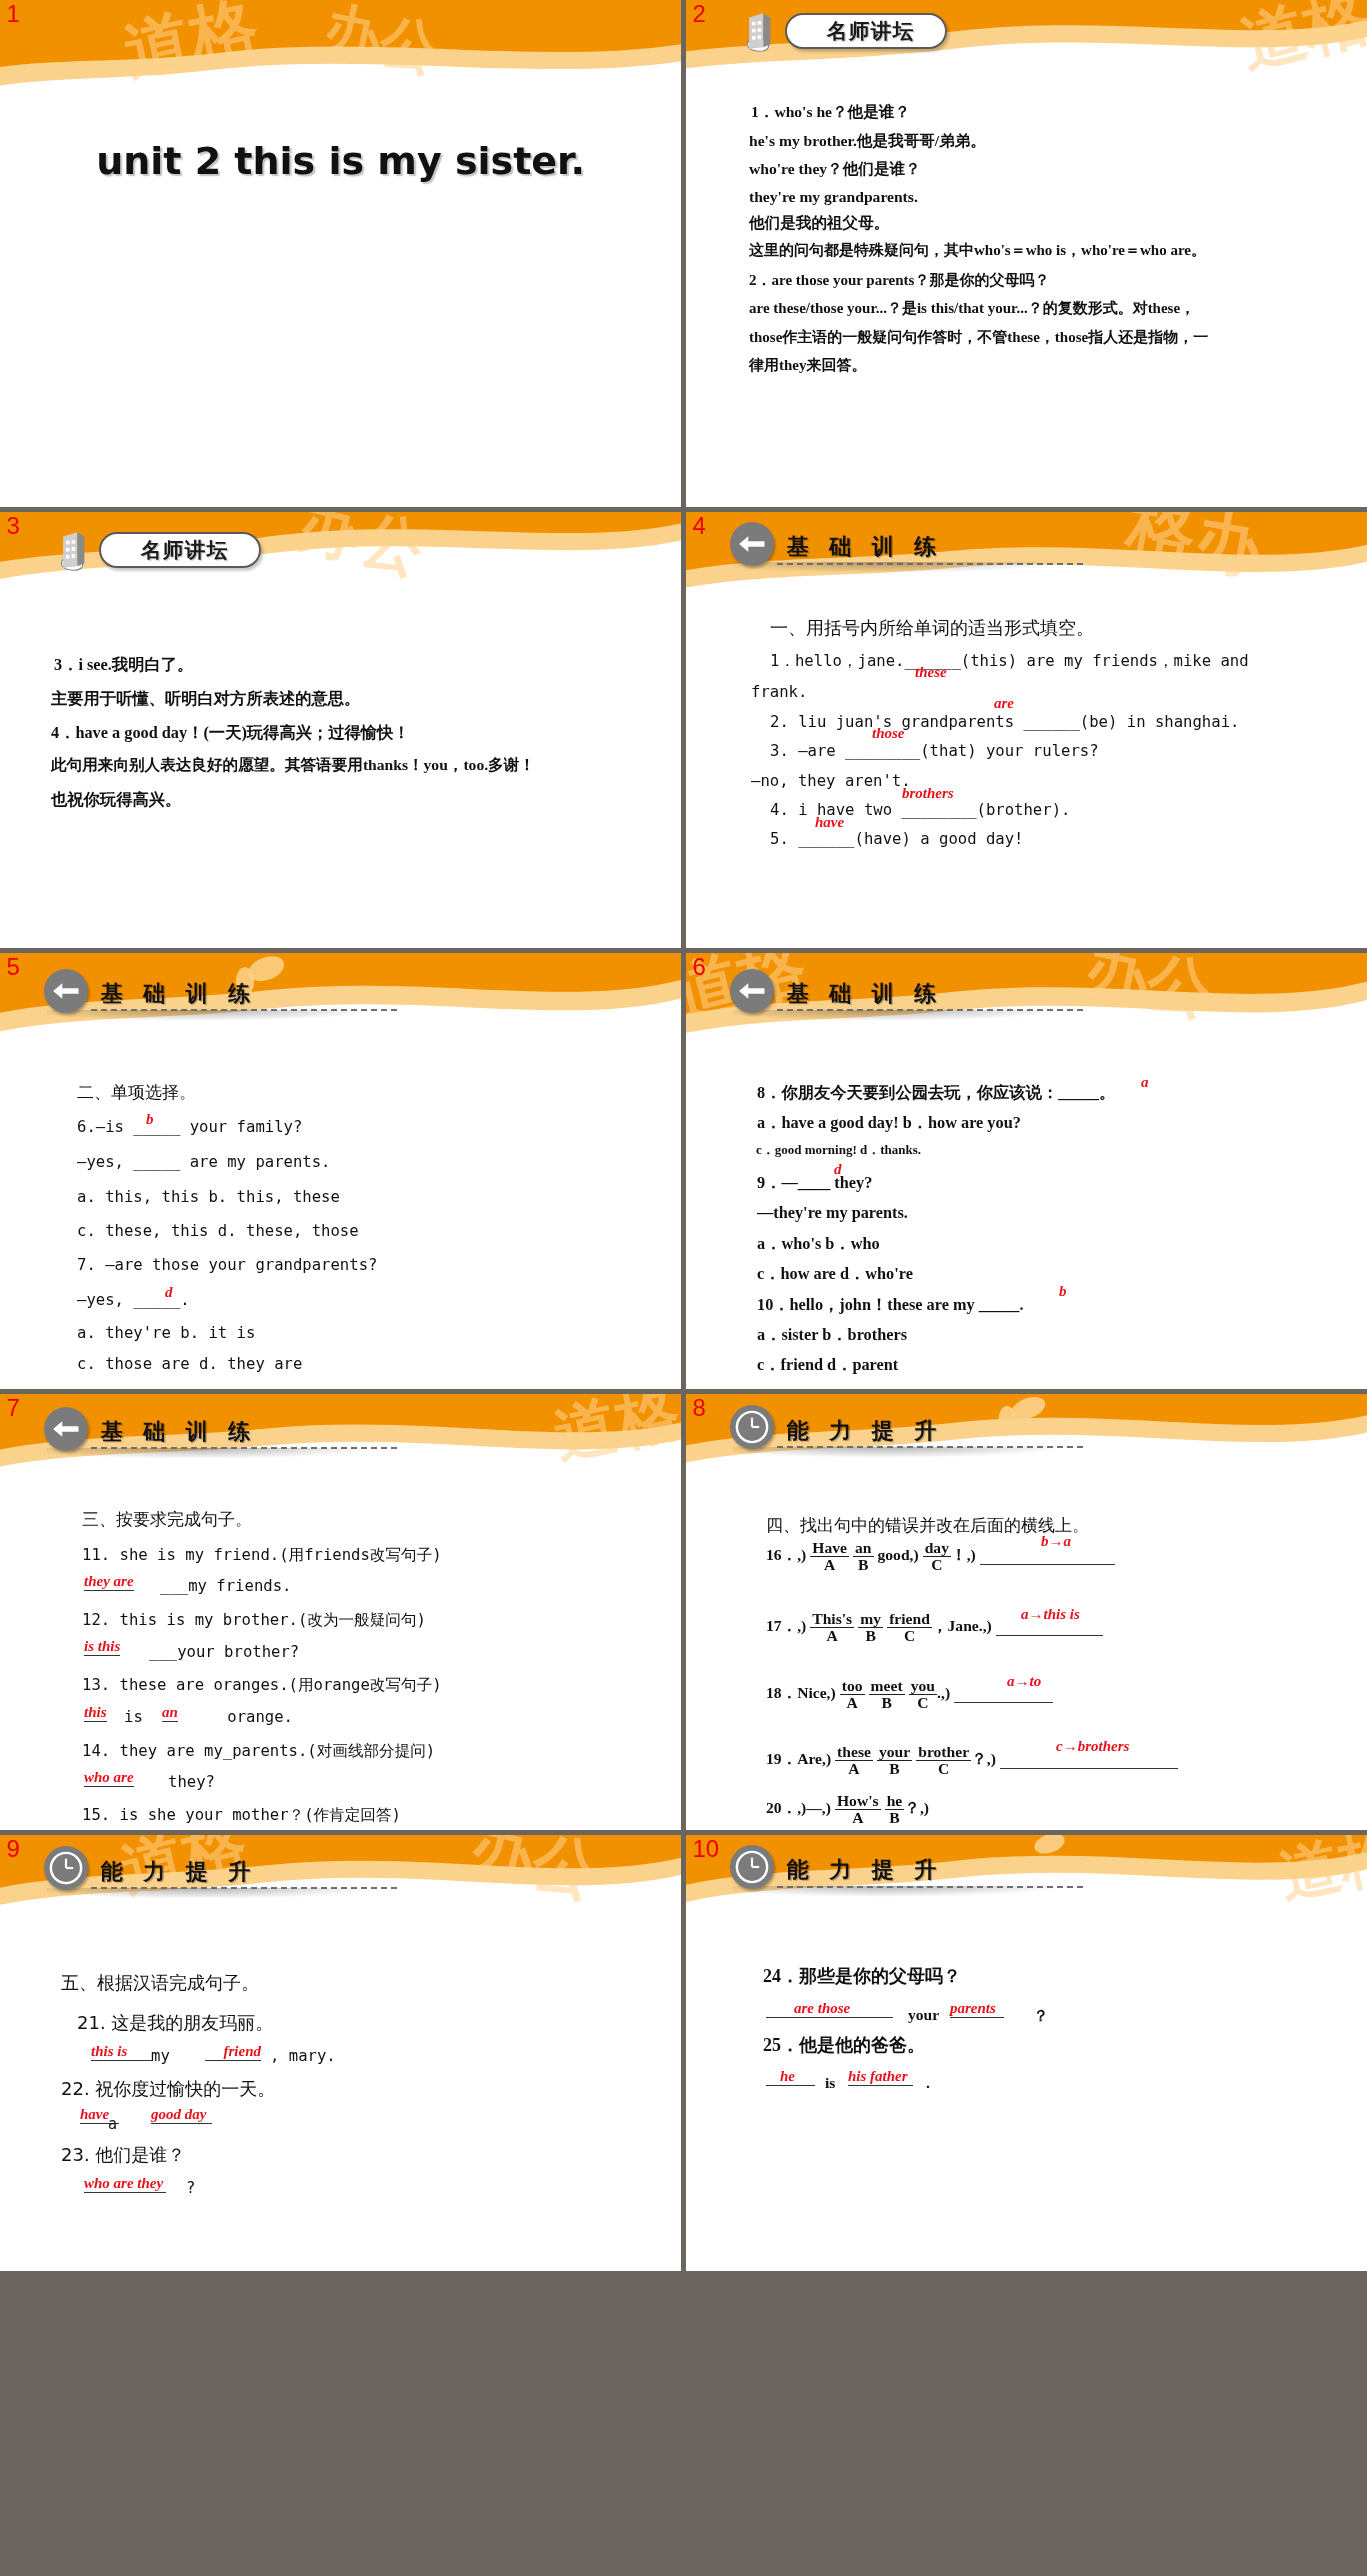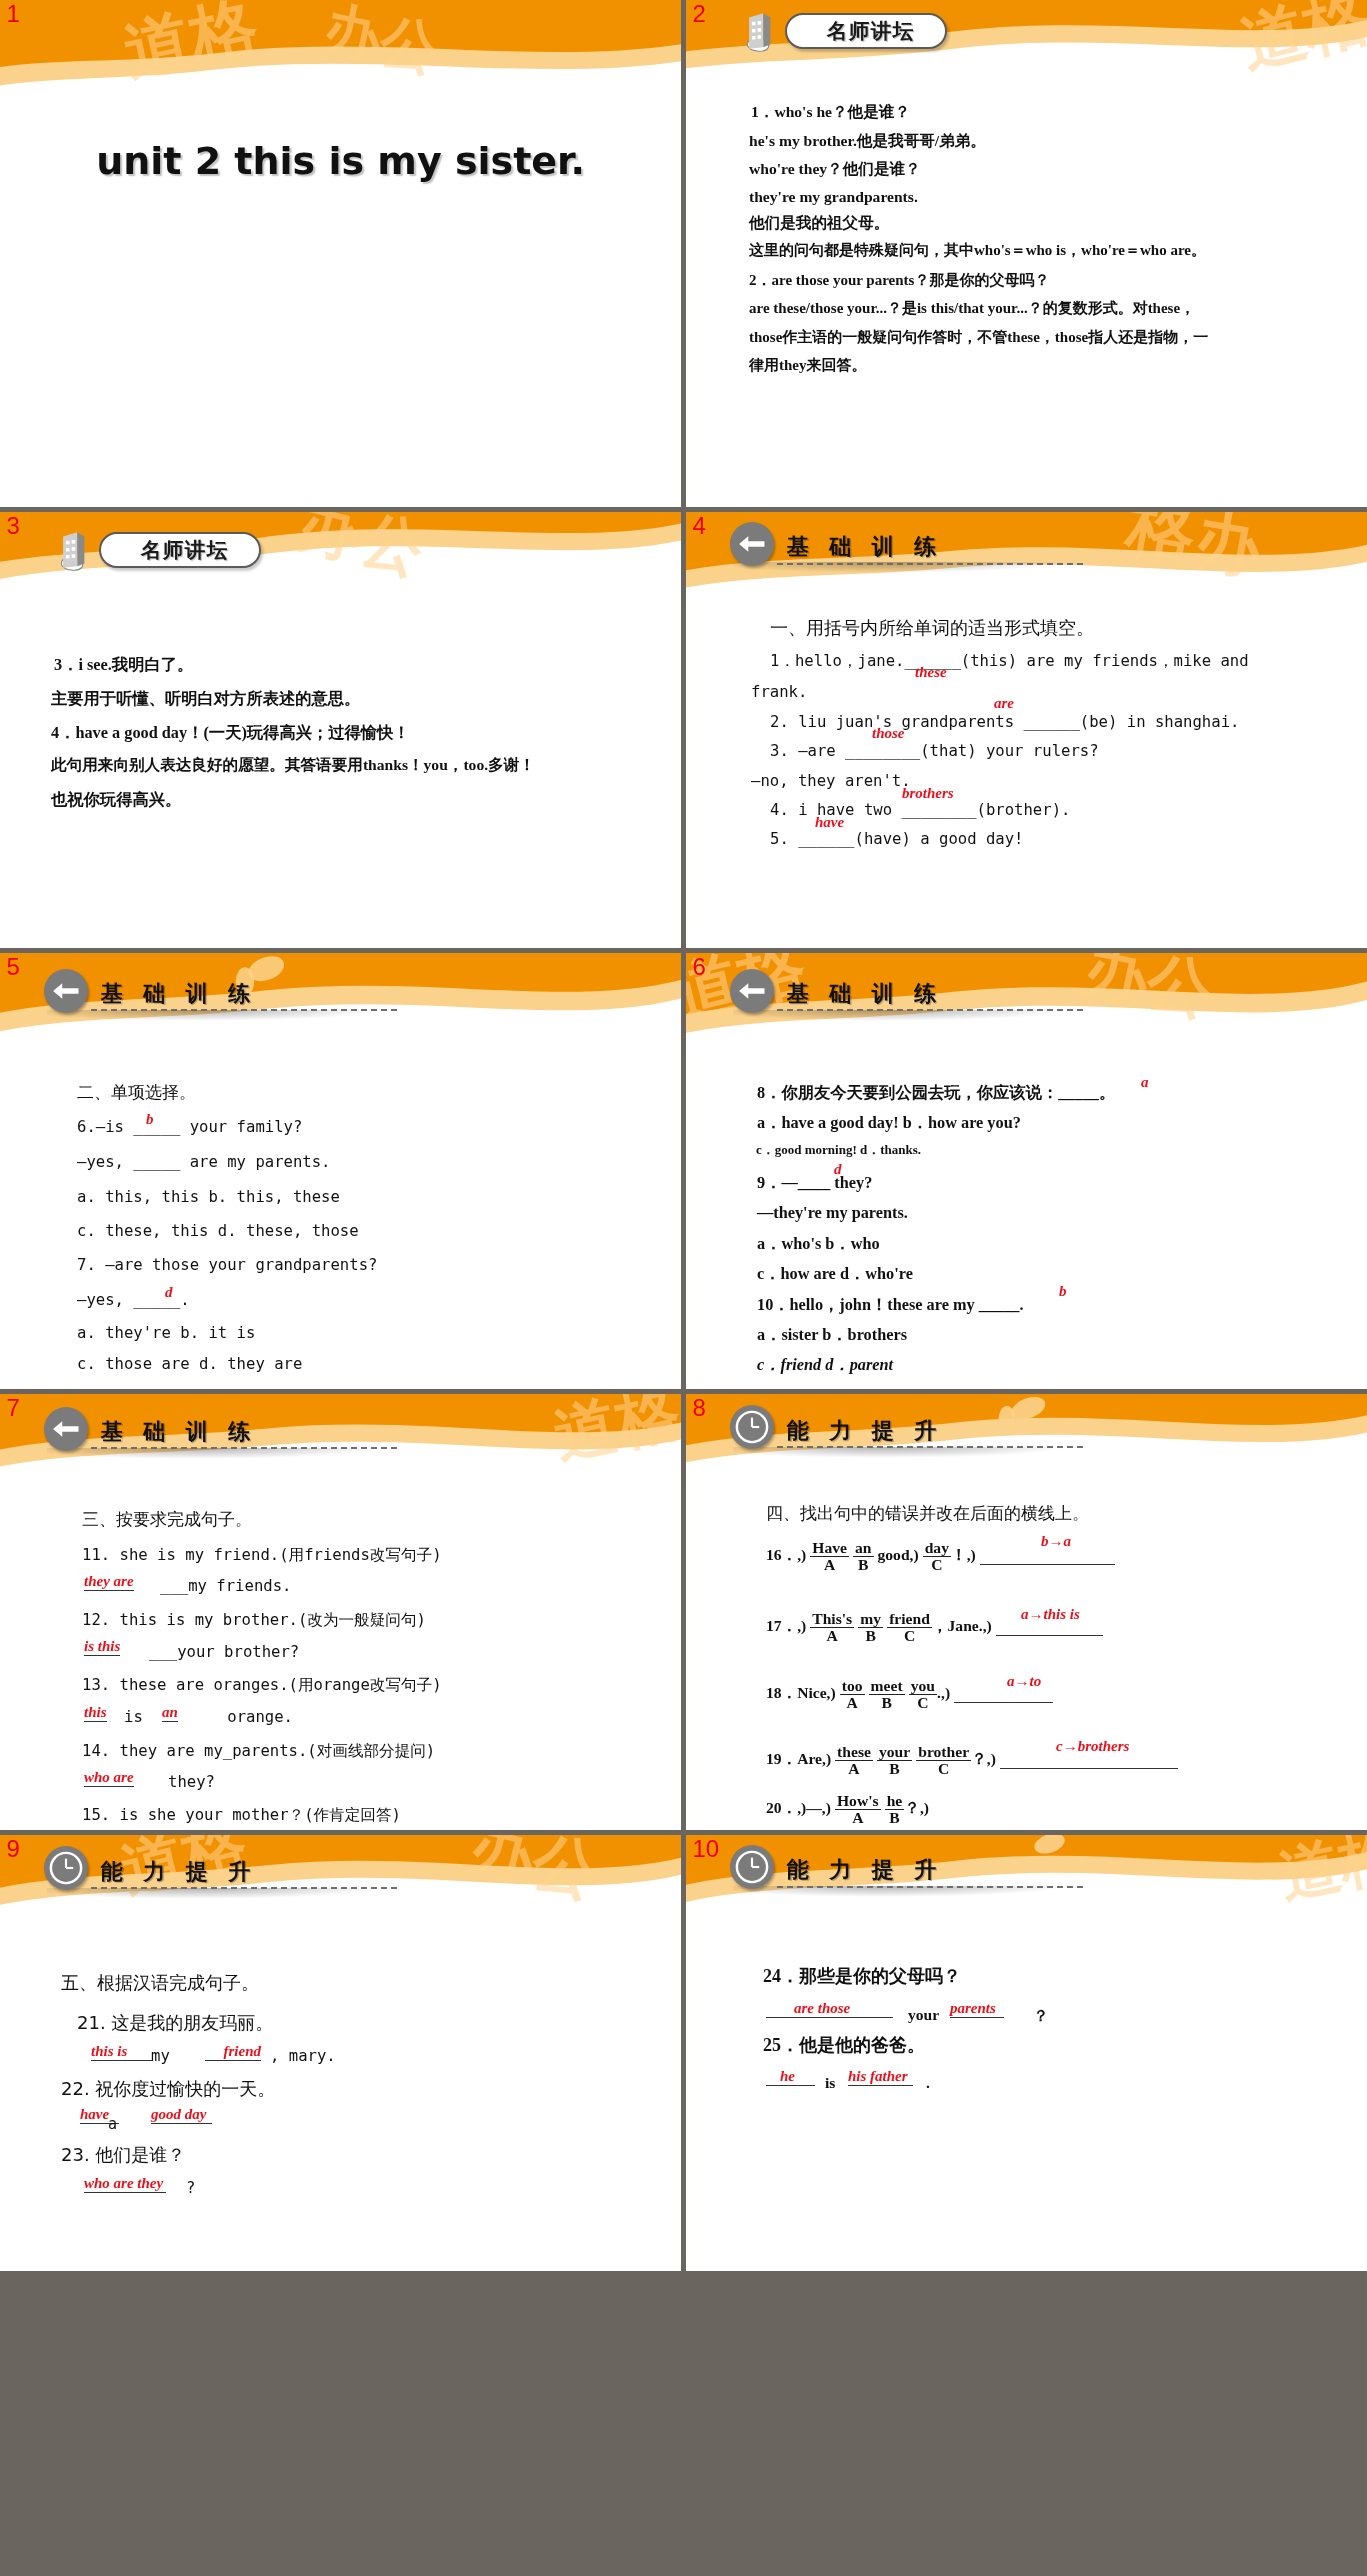--- a/index.html
+++ b/index.html
@@ -389,7 +389,7 @@
       <div class="ln serif" style="left:71px;top:341px;font-size:16.3px;">10．hello，john！these are my _____.</div>
       <div class="ans" style="position:absolute;left:373px;top:330px;font-size:15px;">b</div>
       <div class="ln serif" style="left:71px;top:371px;font-size:16.3px;">a．sister b．brothers</div>
-      <div class="ln serif" style="left:71px;top:401px;font-size:16.3px;font-style:italic;">c．friend d．parent</div>
+      <div class="ln serif" style="left:71px;top:401px;font-size:16.3px;">c．friend d．parent</div>
     </div>
   </div>
 

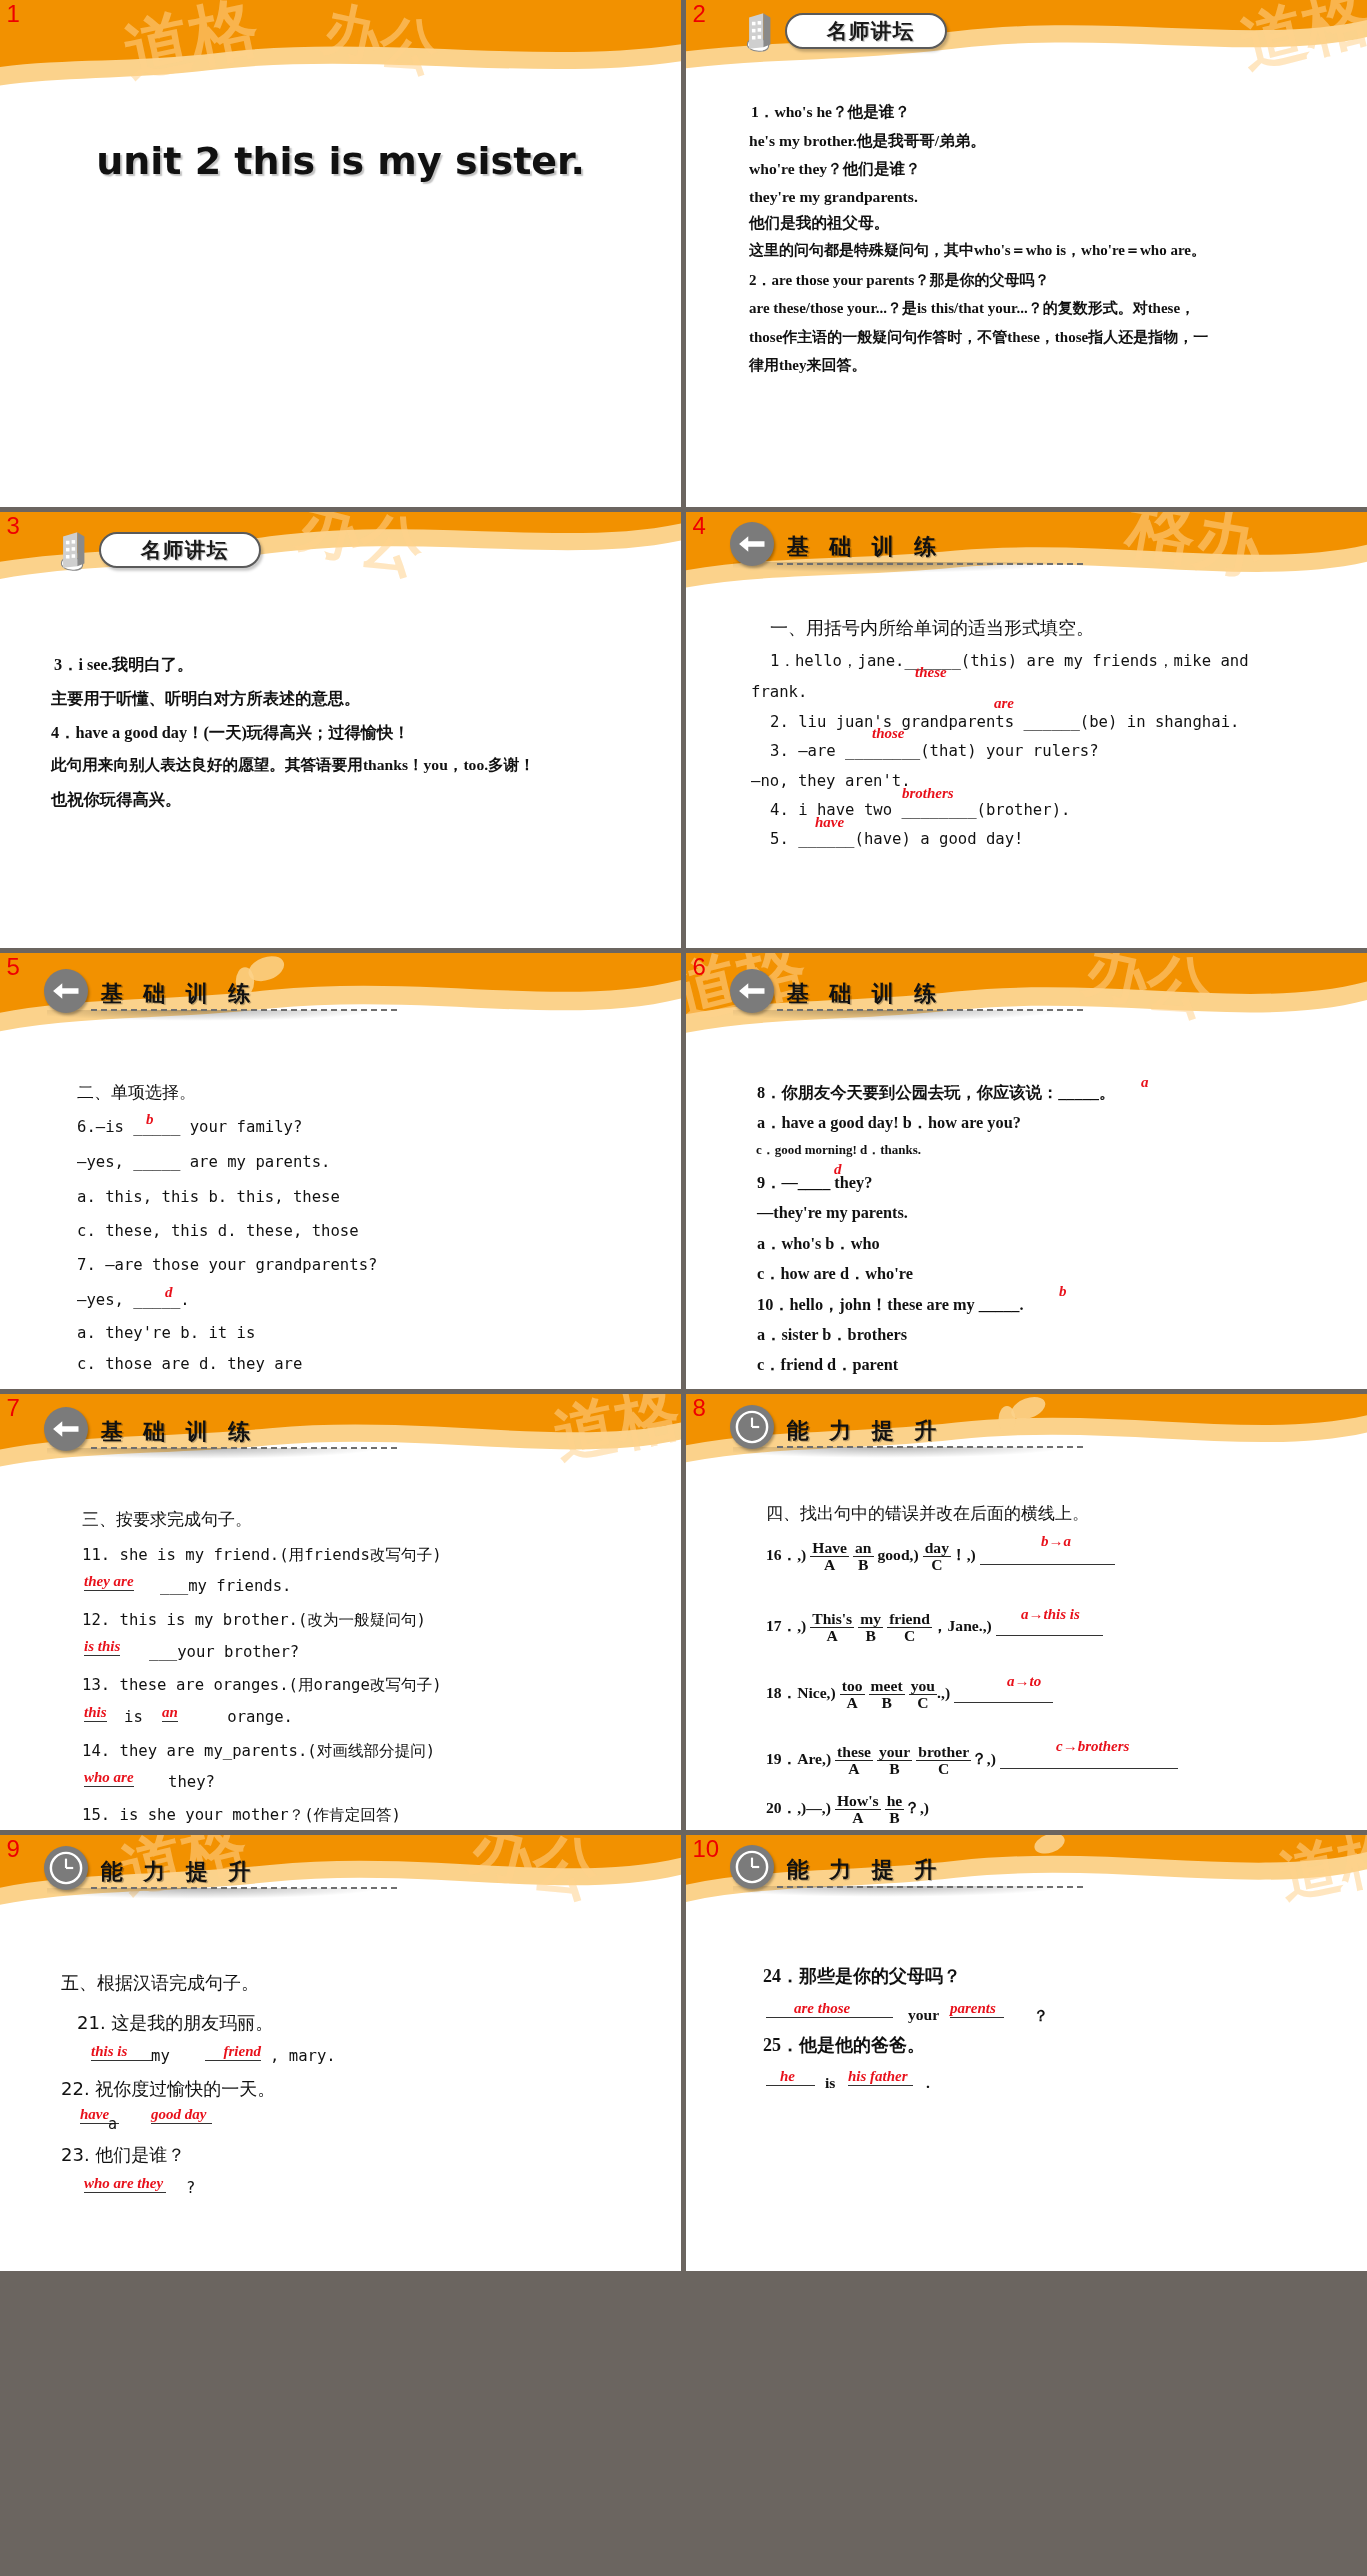--- a/index.html
+++ b/index.html
@@ -463,7 +463,7 @@
     <div class="hdr2-shadow" style="top:53px;"></div>
 
     <div class="body">
-      <div class="ln sans" style="left:80px;top:108px;font-size:17px;font-family:Liberation Serif, serif;">四、找出句中的错误并改在后面的横线上。</div>
+      <div class="ln sans" style="left:80px;top:120px;font-size:17px;font-family:Liberation Serif, serif;">四、找出句中的错误并改在后面的横线上。</div>
 
       <div class="ln serif" style="left:80px;top:146px;font-size:15.6px;">
         <span>16</span>．,)

